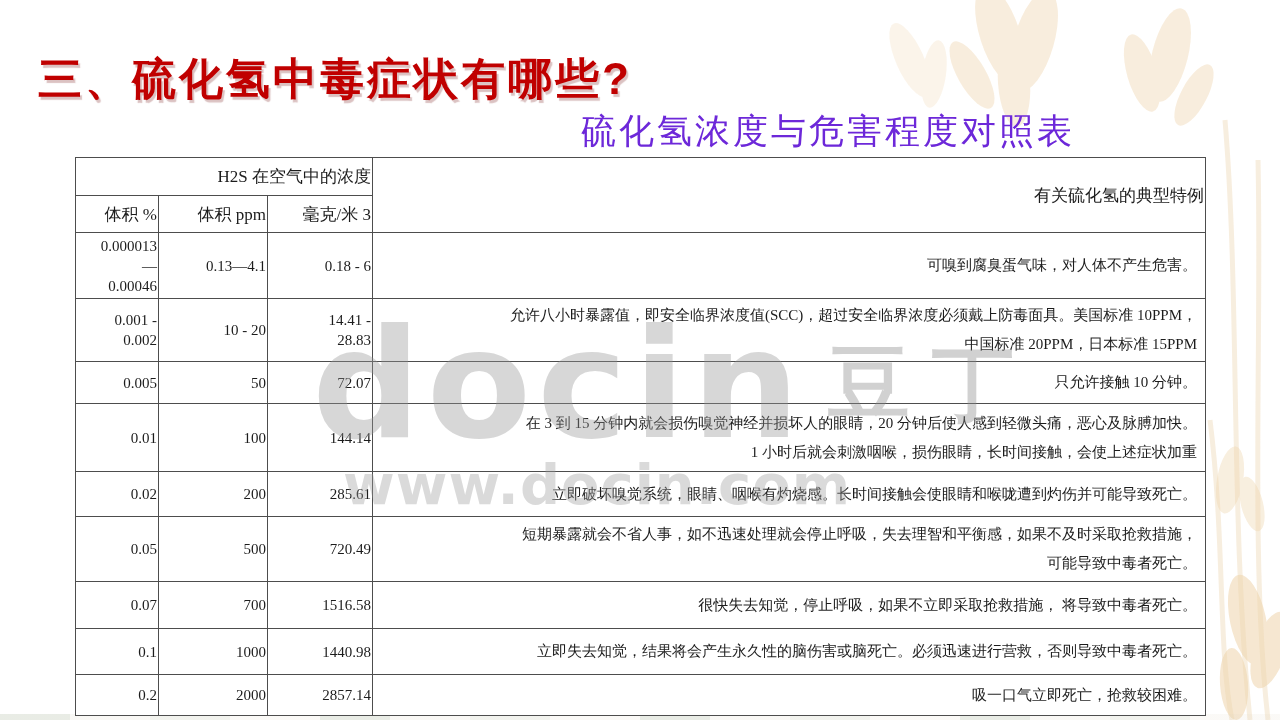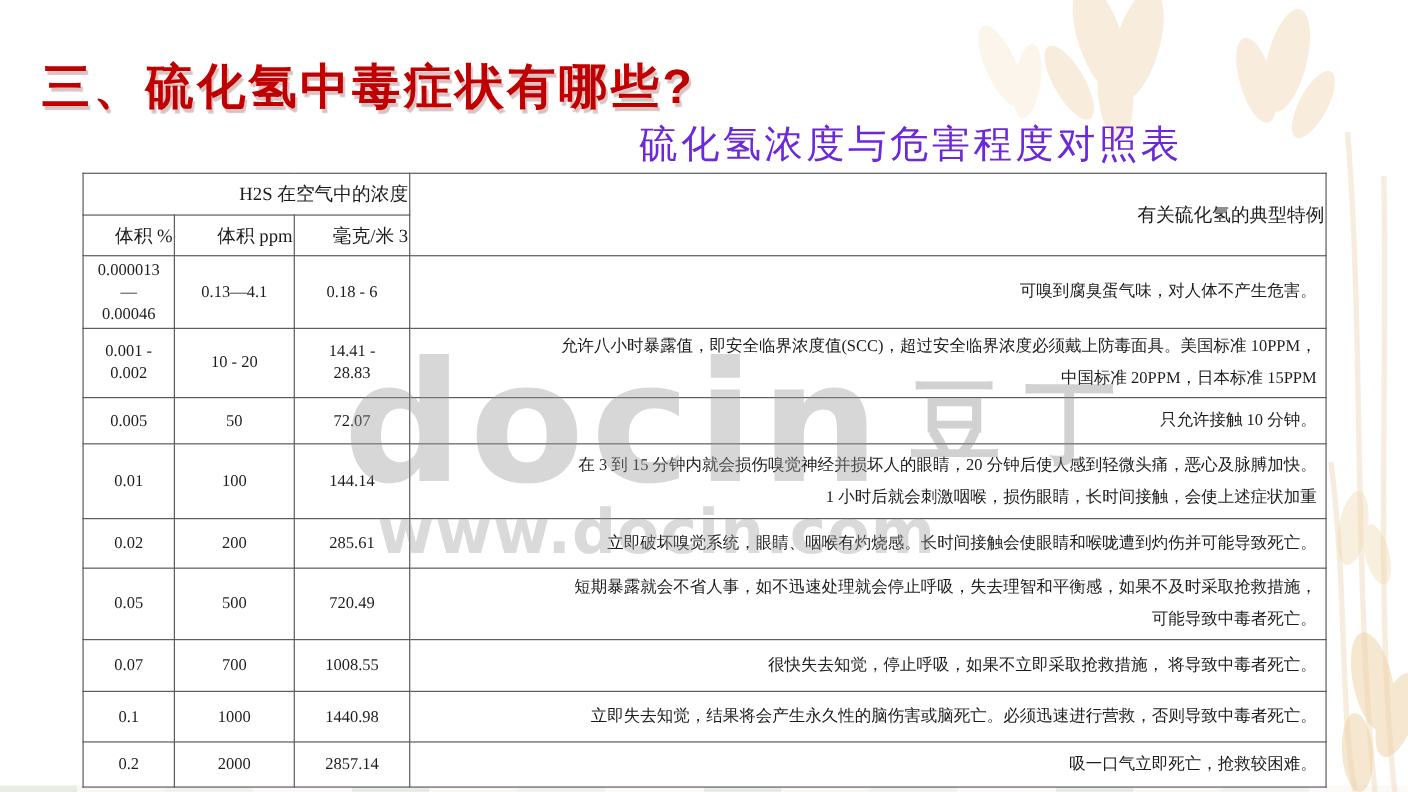--- a/index.html
+++ b/index.html
@@ -30,7 +30,7 @@
   .conc-table td,.conc-table th{border:1px solid #4d4d4d;
        font-weight:normal;color:#1c1c1c;overflow:hidden;}
   .hdr{font-size:17px;text-align:right;vertical-align:middle;}
-  .num{font-size:15px;text-align:center;vertical-align:middle;
+  .num{font-size:15px;text-align:right;vertical-align:middle;
        white-space:pre-line;line-height:20px;}
   .desc{font-size:15px;text-align:right;vertical-align:middle;
        padding:2px 8px 2px 10px;white-space:pre-line;line-height:29px;}

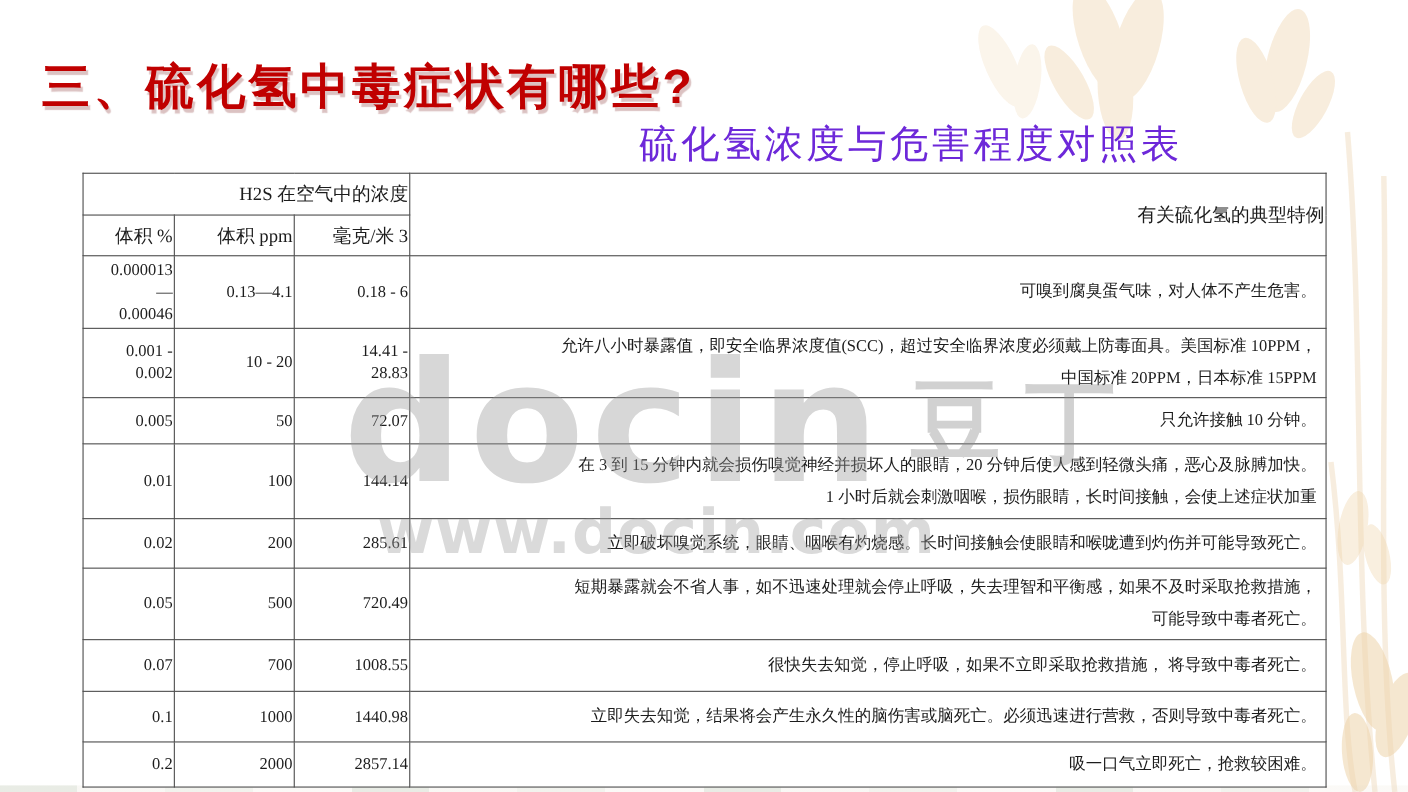--- a/index.html
+++ b/index.html
@@ -156,7 +156,7 @@
   <tr class="r7">
     <td class="num">0.07</td>
     <td class="num">700</td>
-    <td class="num">1008.55</td>
+    <td class="num">1516.58</td>
     <td class="desc">很快失去知觉，停止呼吸，如果不立即采取抢救措施， 将导致中毒者死亡。</td>
   </tr>
   <tr class="r8">

